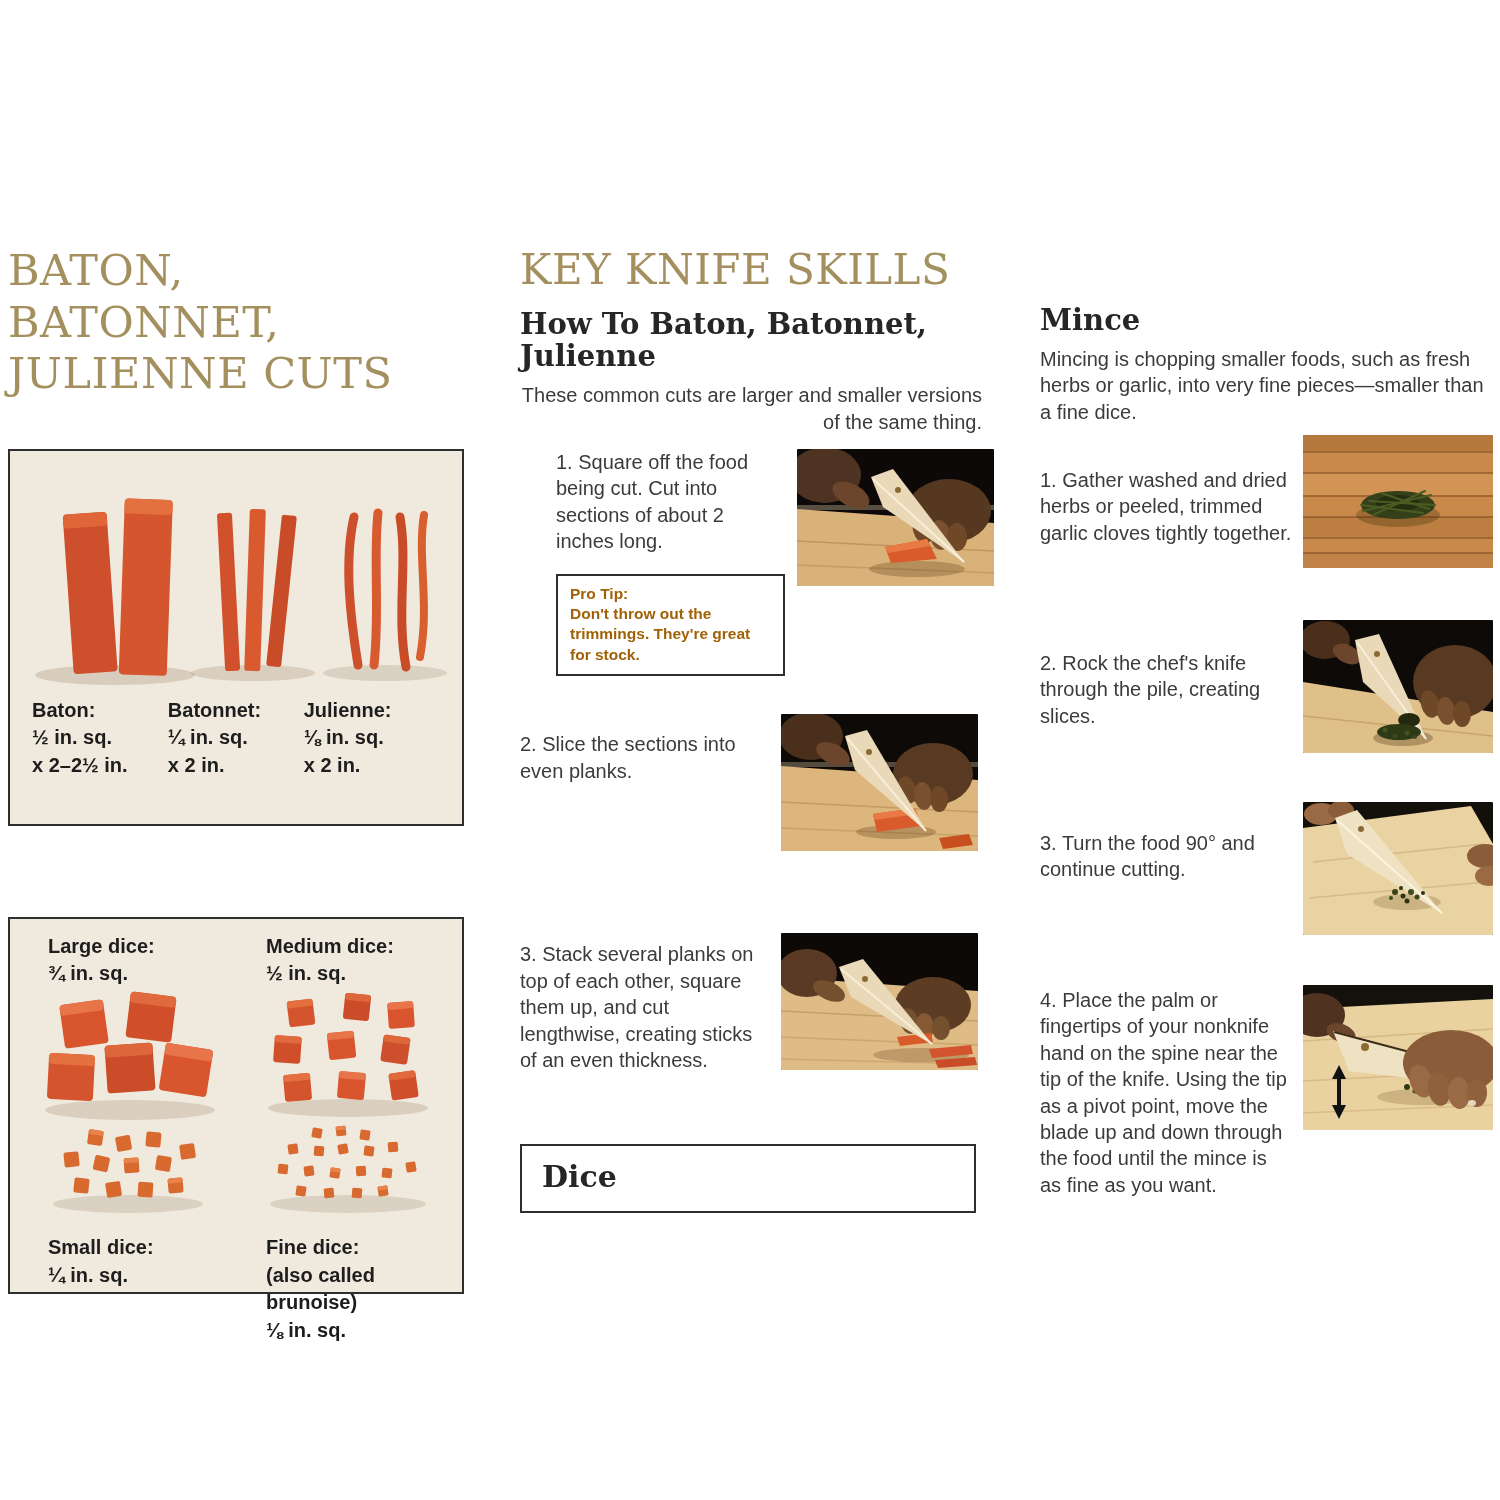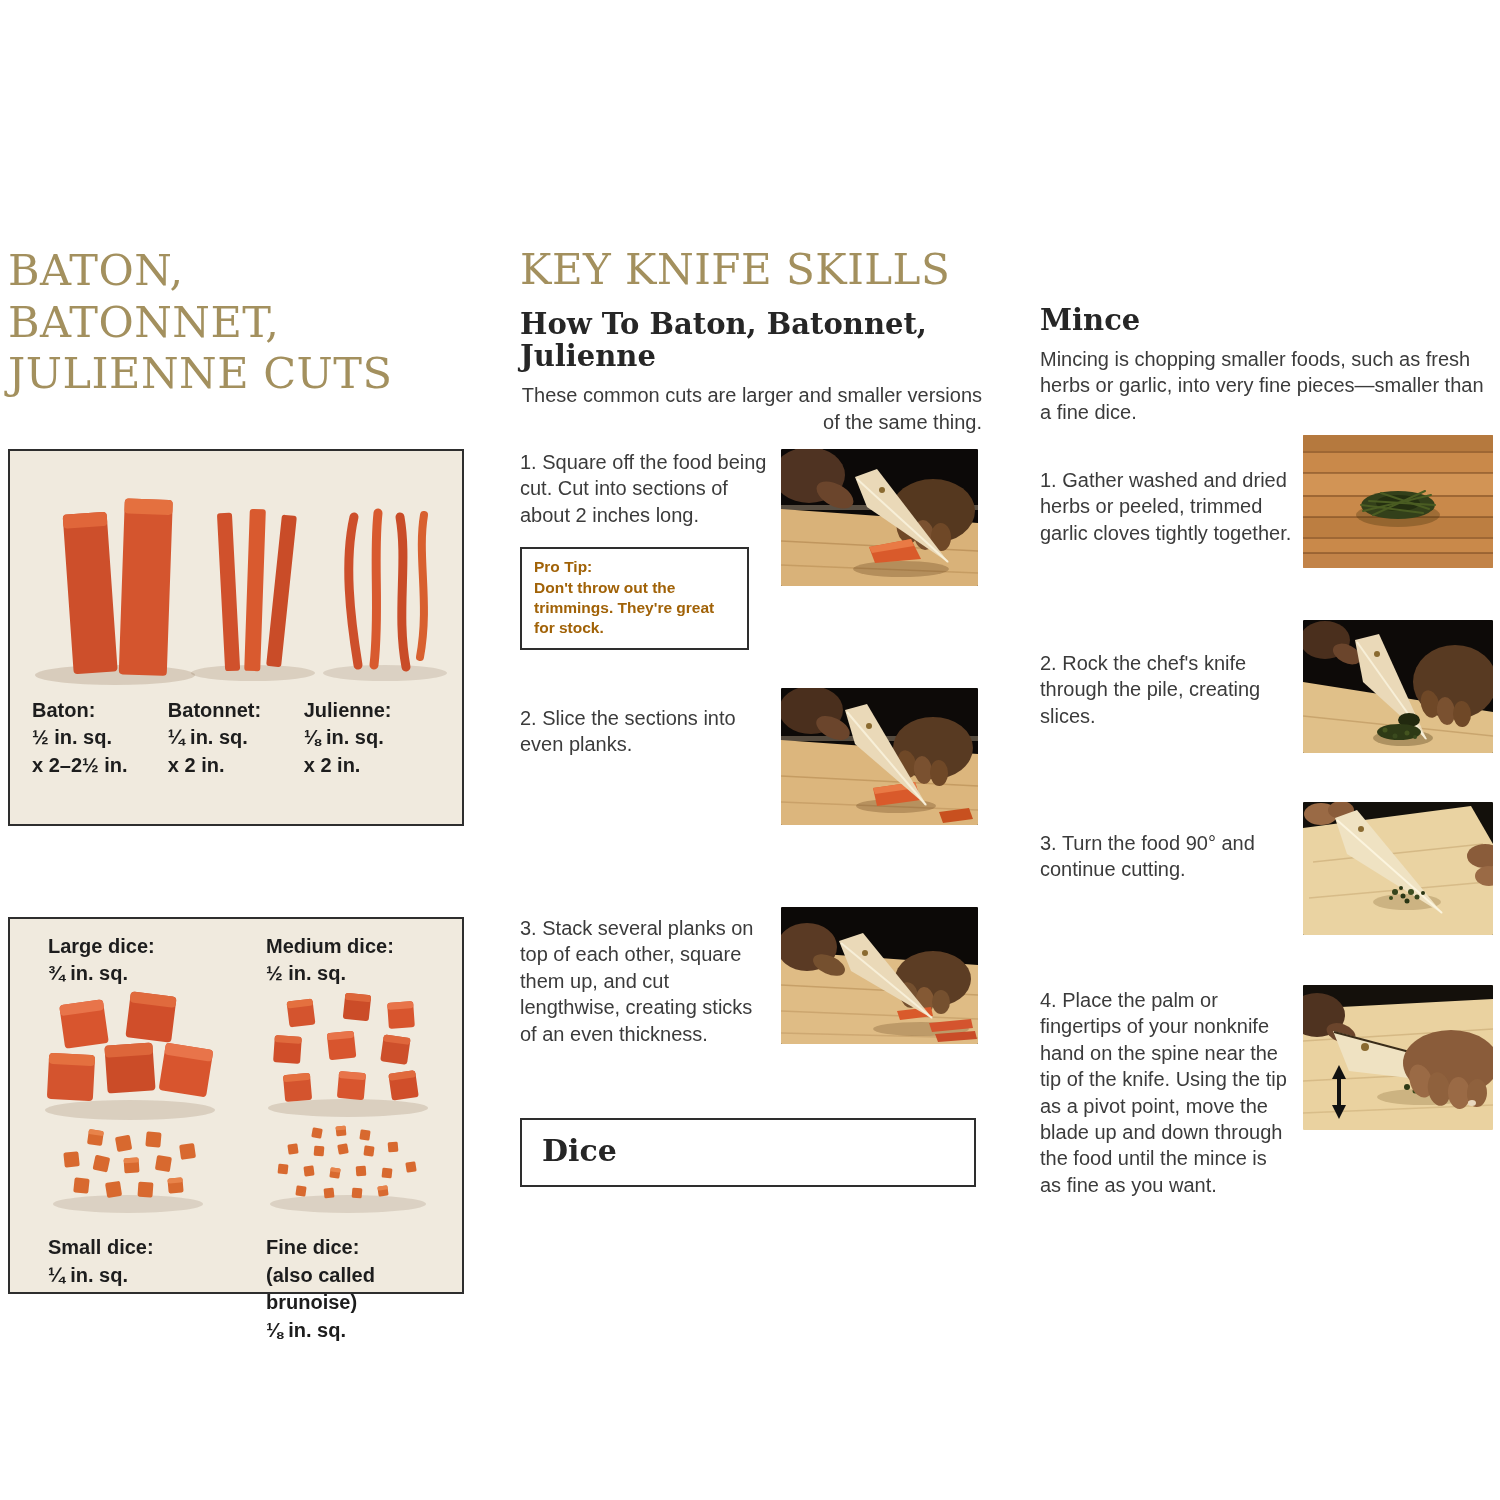--- a/index.html
+++ b/index.html
@@ -251,7 +251,7 @@
     <div class="serif-sub" style="margin-top:14px;">How To Baton, Batonnet, Julienne</div>
     <p class="intro" style="width:462px;margin:9px 0 0 0;text-align:right;">These common cuts are larger and smaller versions of the same thing.</p>
 
-    <div class="step-row" style="margin-top:14px;">
+    <div class="step-row" style="margin-top:14px;margin-left:36px;">
       <div class="c-text" style="margin-right:12px;">
         <div class="step-text">1. Square off the food being cut. Cut into sections of about 2 inches long.</div>
         <div class="protip">

